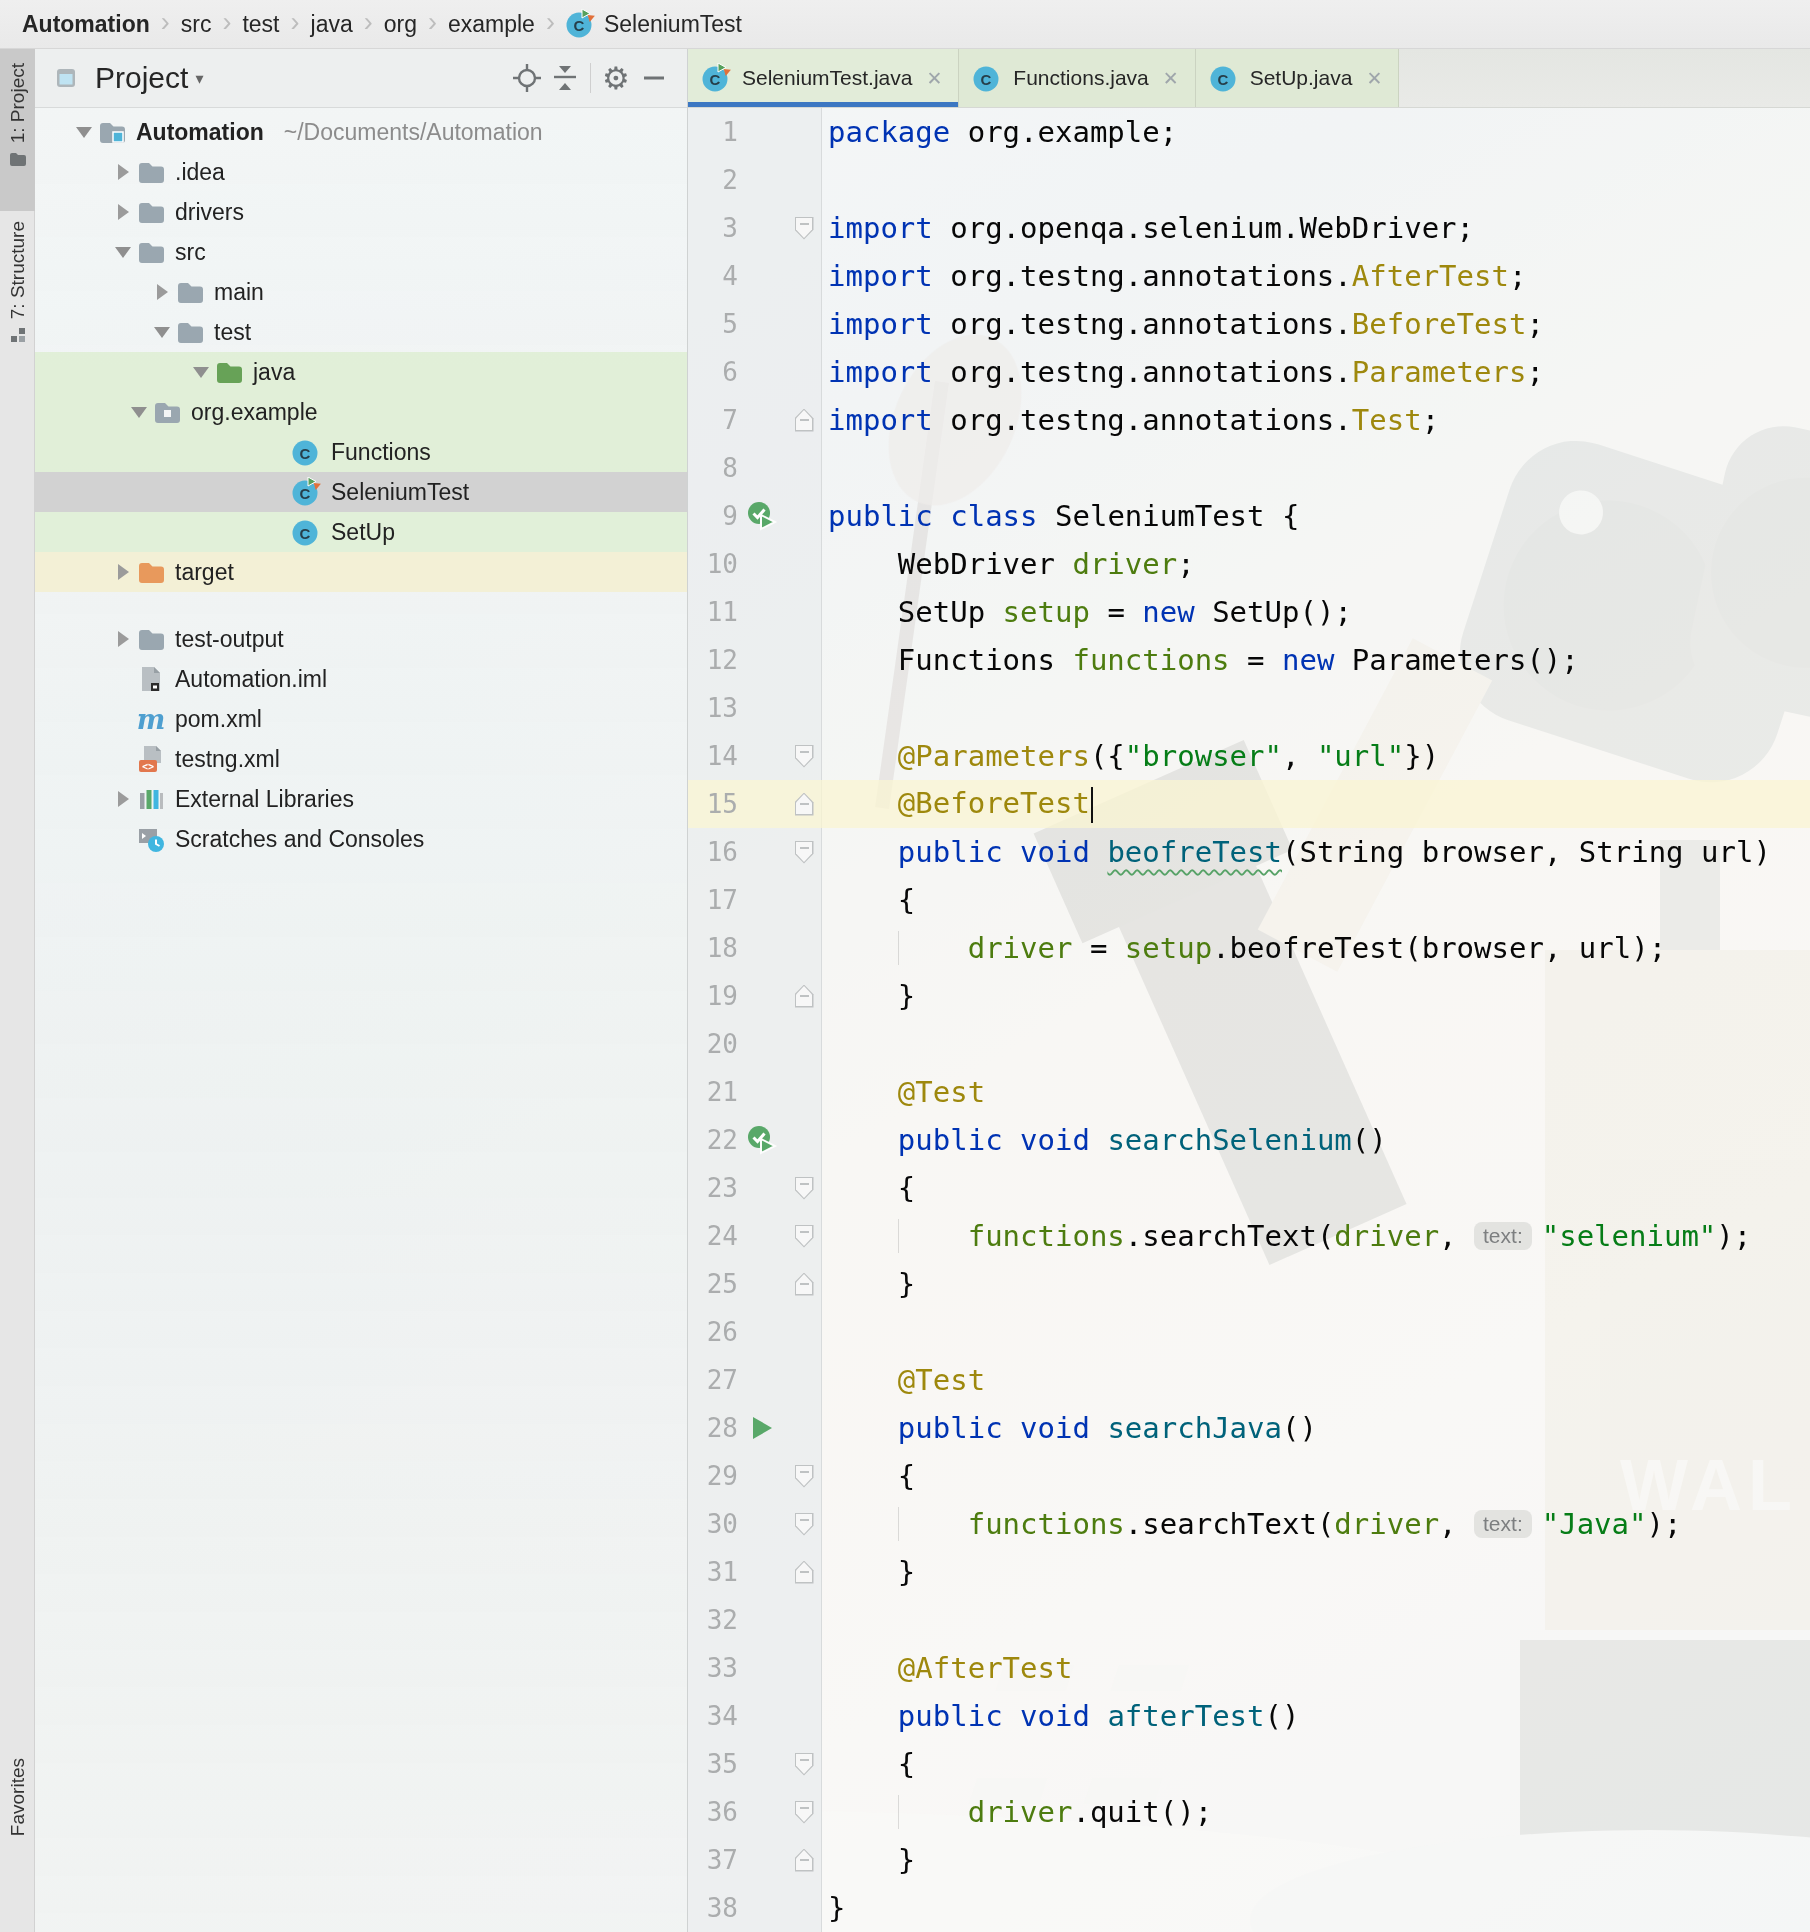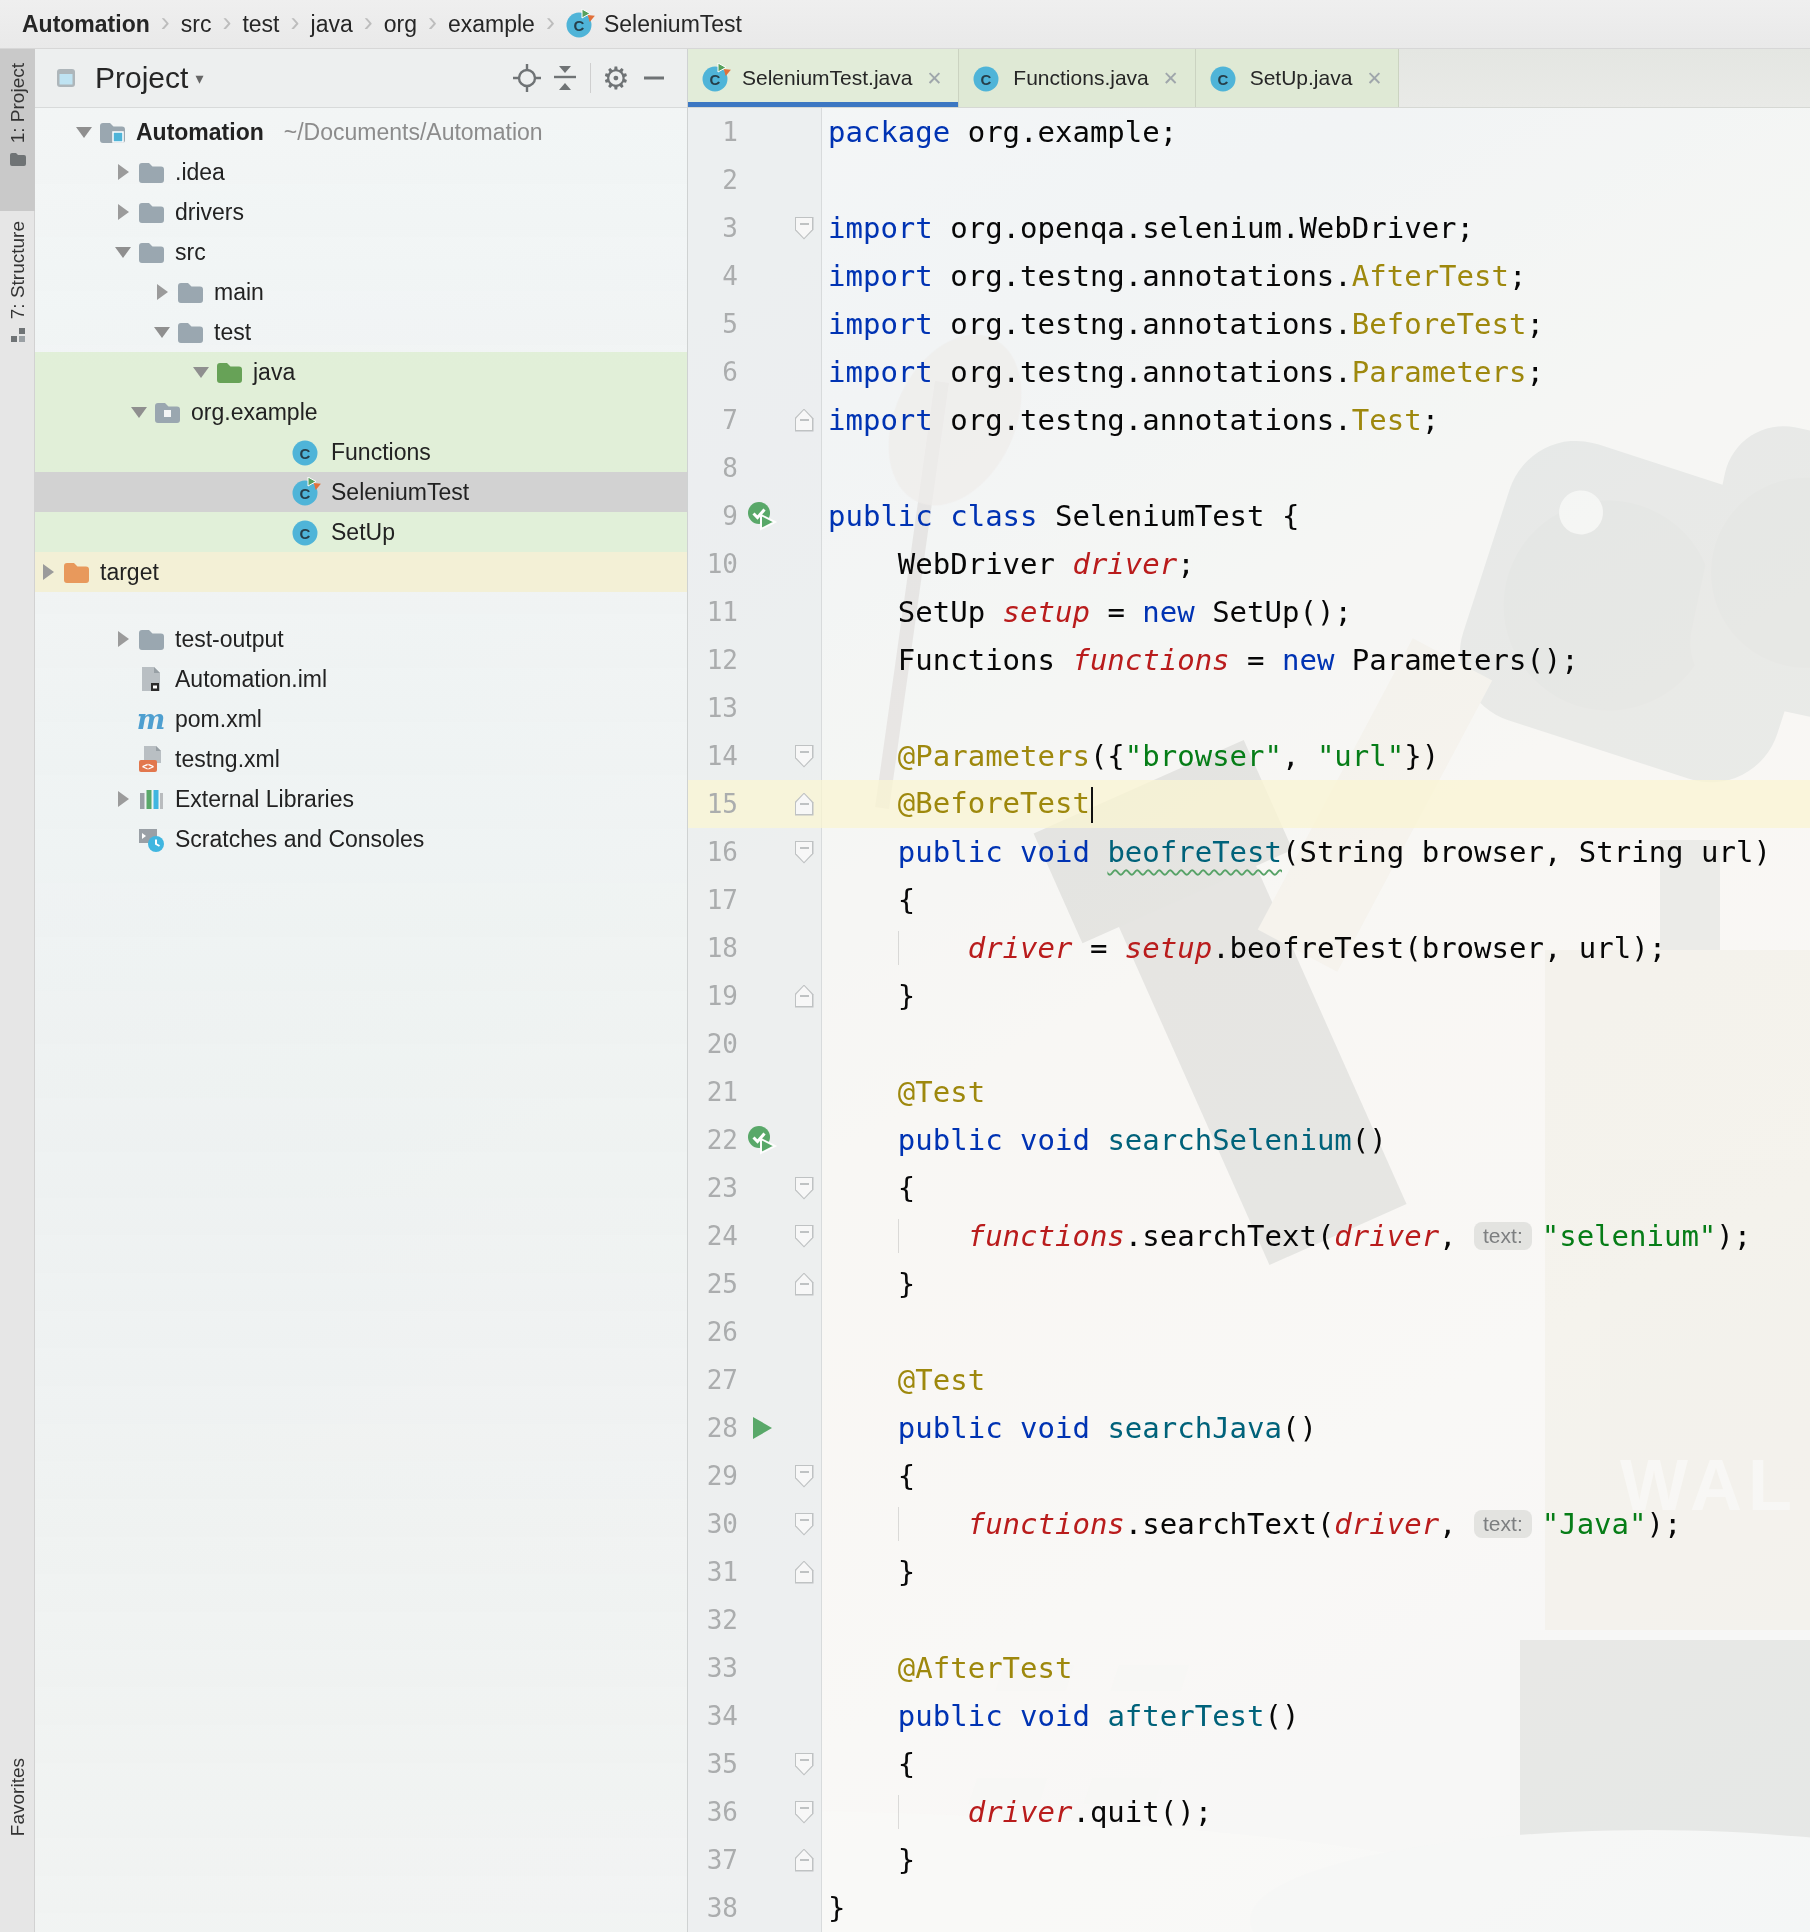--- a/index.html
+++ b/index.html
@@ -378,7 +378,7 @@
           </span>
           <span class="tlabel">SetUp</span>
         </div>
-        <div class="trow bg-yellow" style="">
+        <div class="trow bg-yellow" style="padding-left: 75px;">
           <span class="tarrow">
             <span class="arr-r"></span>
           </span>

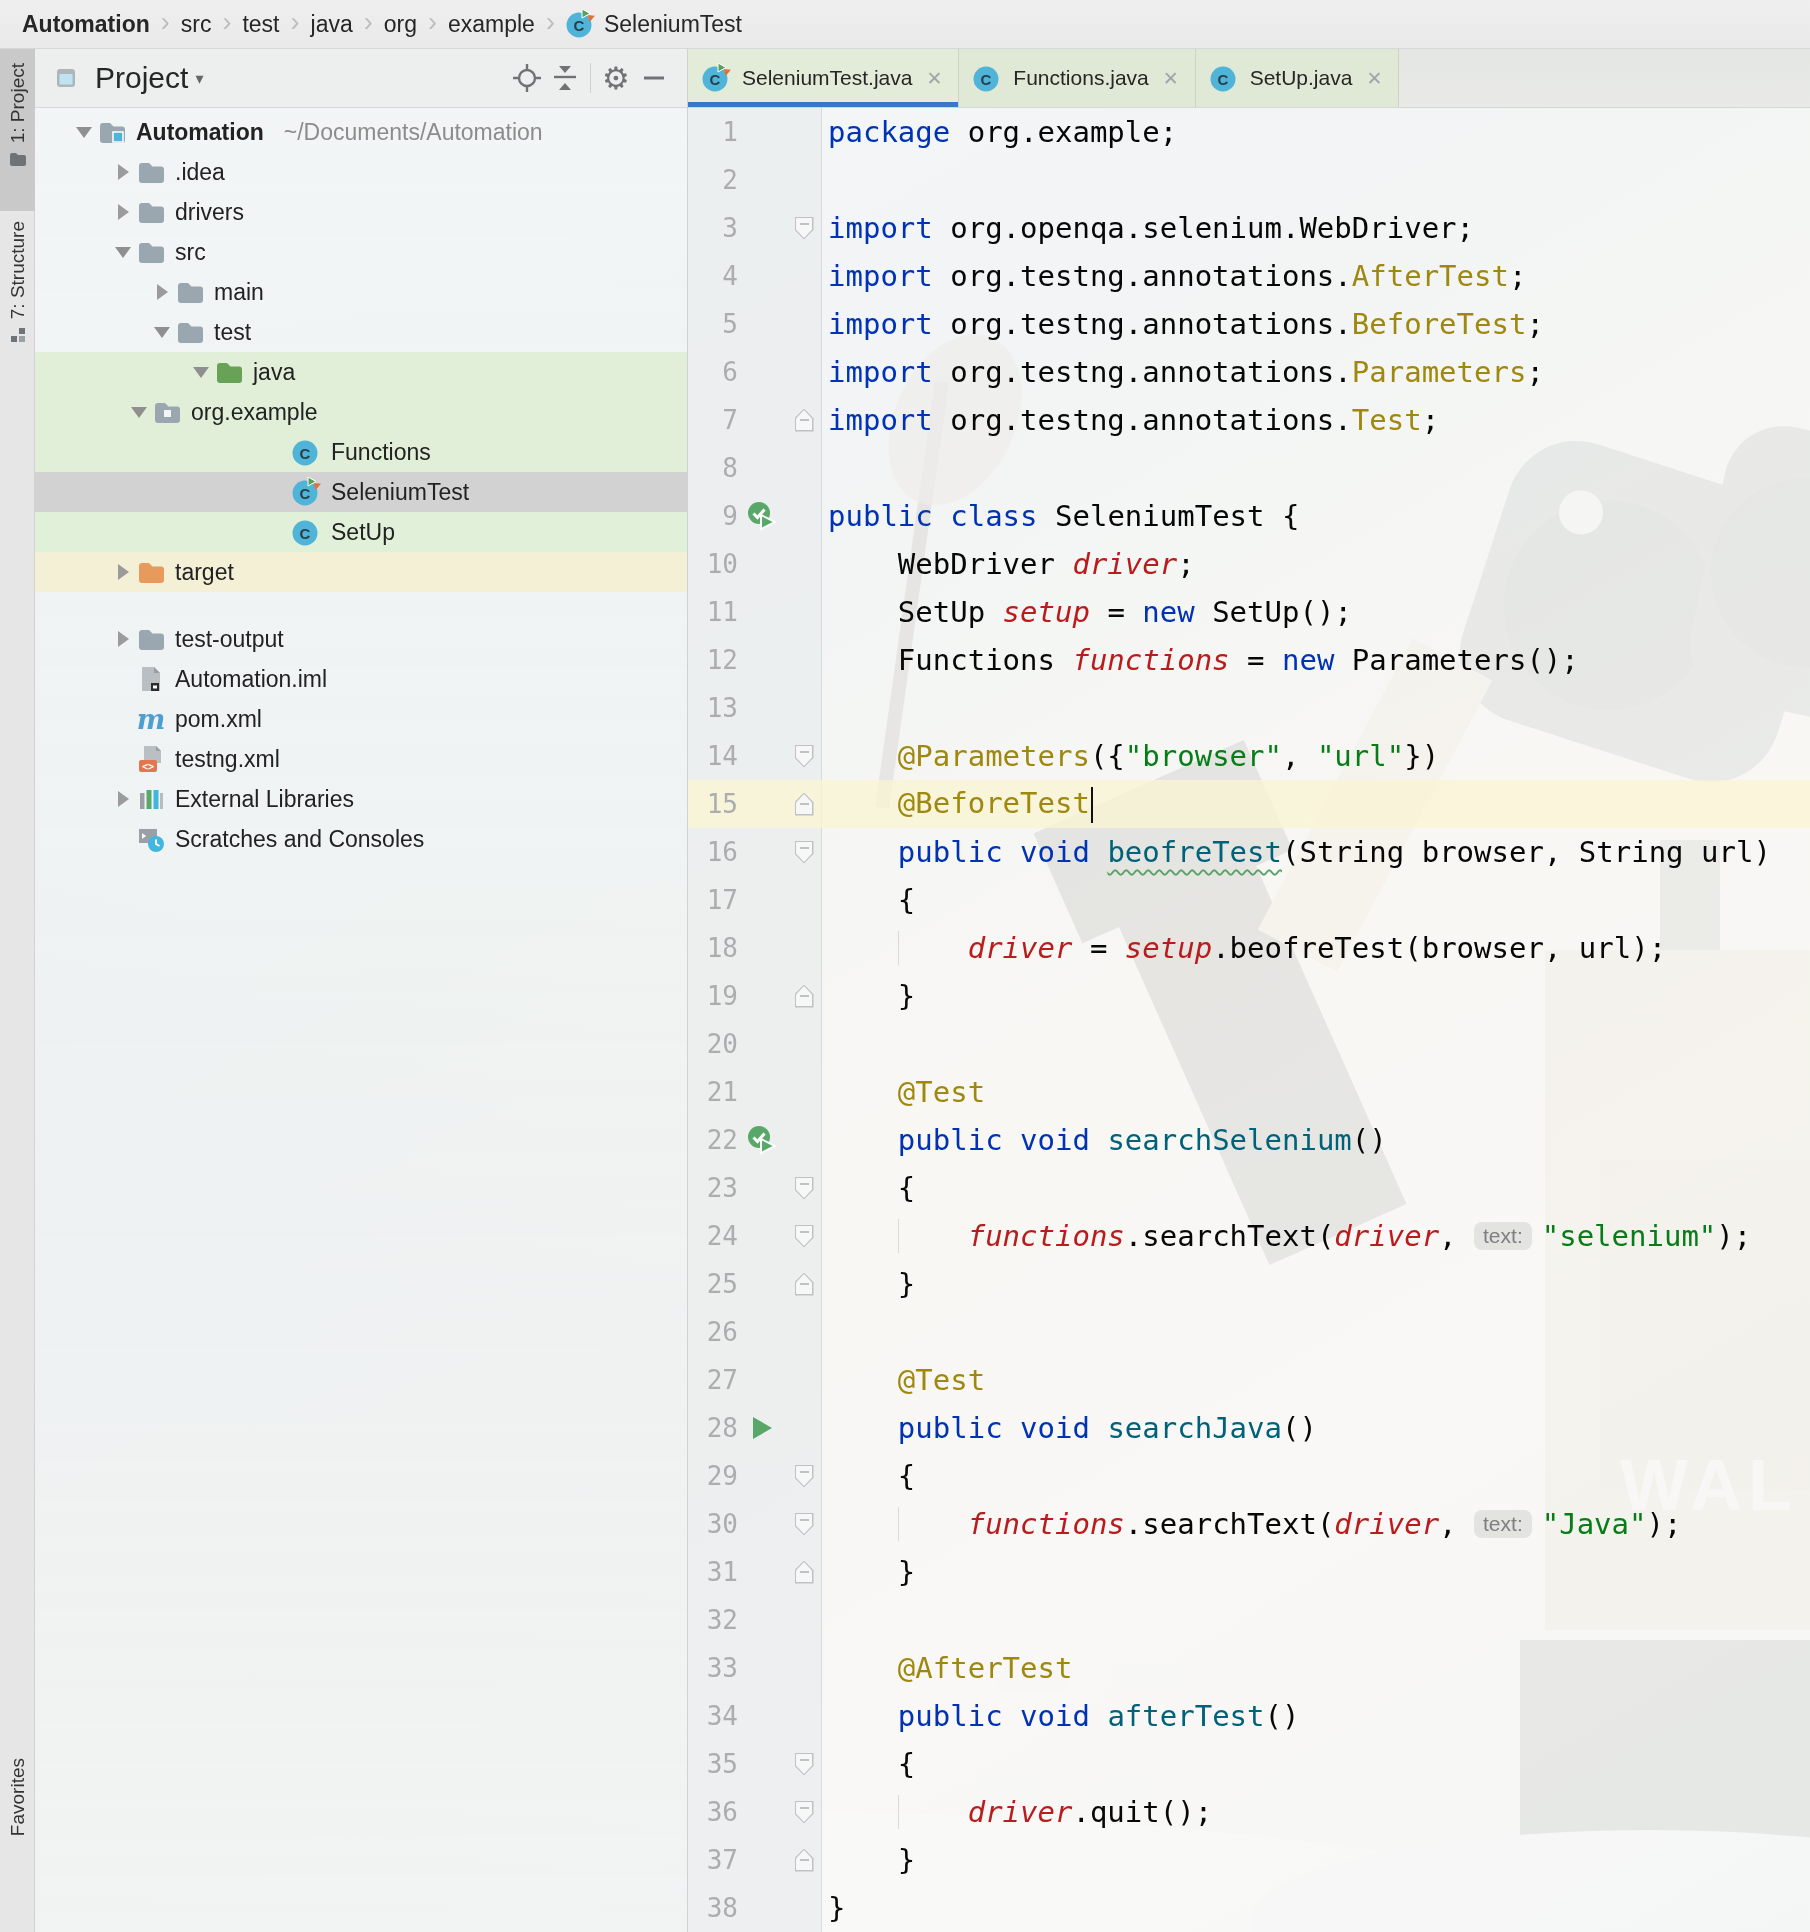--- a/index.html
+++ b/index.html
@@ -79,7 +79,7 @@
   .tk-pl{color:#070707;}
   .tk-an{color:#9e880d;}
   .tk-str{color:#067d17;}
-  .tk-fld{color:#b91c1c;font-style:italic;}
+  .tk-fld{color:#4d7c0f;}
   .tk-mth{color:#00627a;}
   .tk-wavy{color:#00627a;text-decoration:underline wavy #57a267;text-decoration-thickness:2px;text-underline-offset:7px;margin-top:29px;}
   .tk-hint{display:inline-block;font:21px "Liberation Sans",sans-serif;color:#7d7f80;

